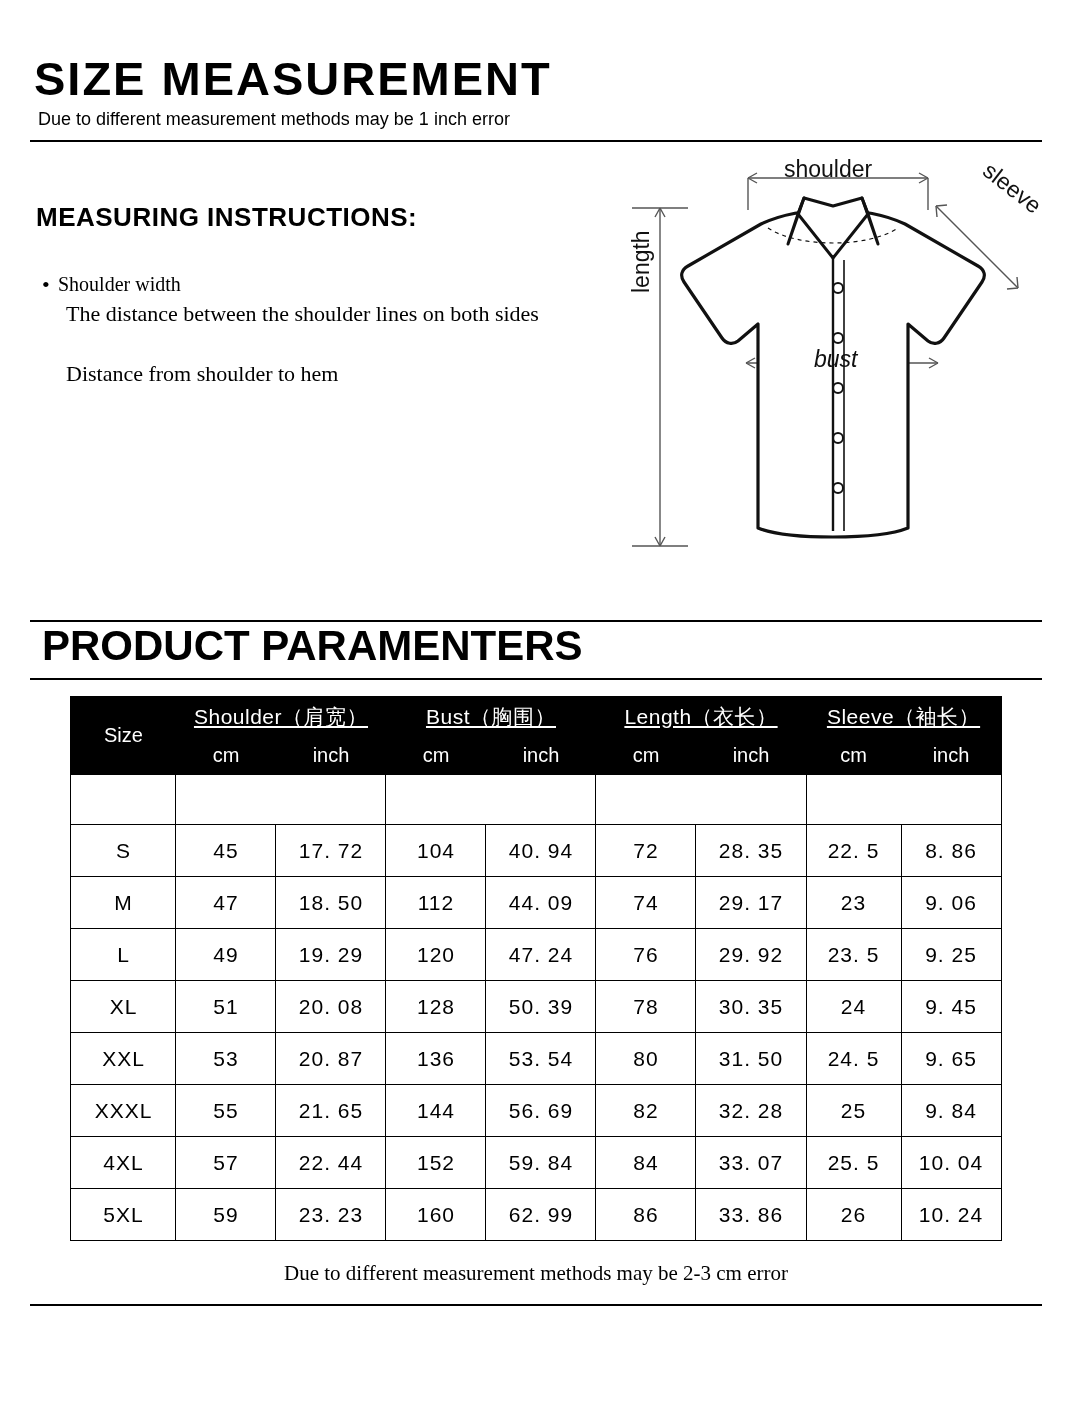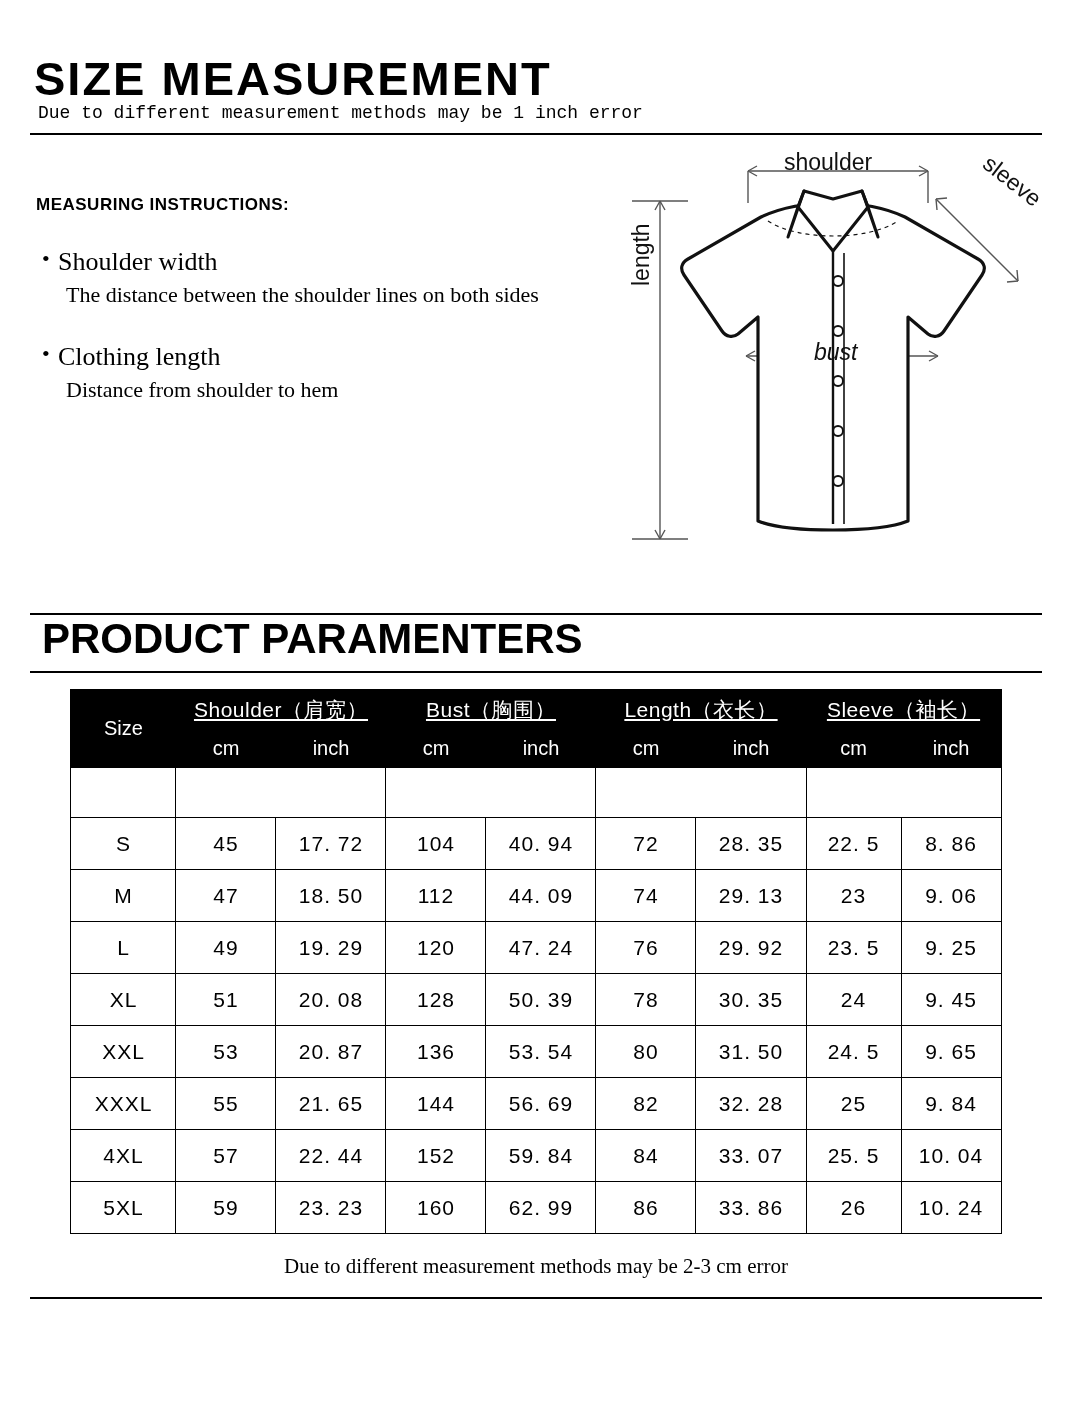--- a/index.html
+++ b/index.html
@@ -31,7 +31,8 @@
   }
   .title-sub {
     font-size: 18px;
-    font-family: Liberation Mono, monospace;
+    font-family: Liberation Sans, sans-serif;
+    margin-top: 6px;
     margin-left: 4px;
   }
   .rule {

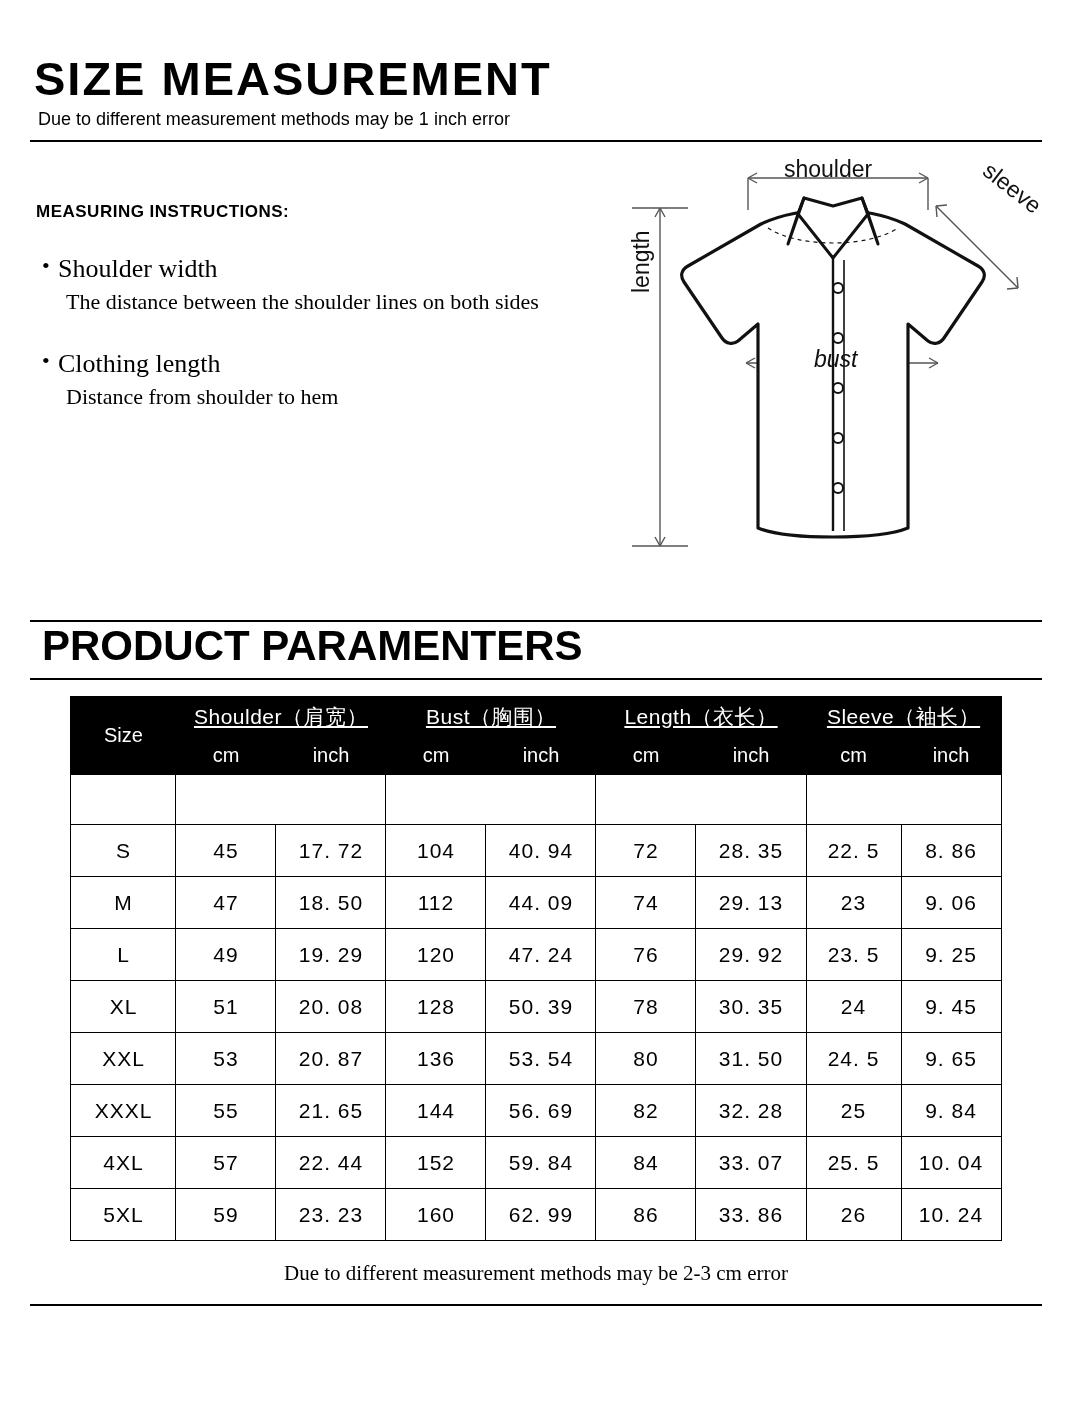--- a/index.html
+++ b/index.html
@@ -53,10 +53,10 @@
     width: 560px;
   }
   .instr-title {
-    font-size: 17px;
+    font-size: 26px;
     font-weight: bold;
     letter-spacing: .5px;
-    margin-bottom: 32px;
+    margin-bottom: 40px;
   }
   .instr-block { margin-bottom: 34px; }
   .instr-head {

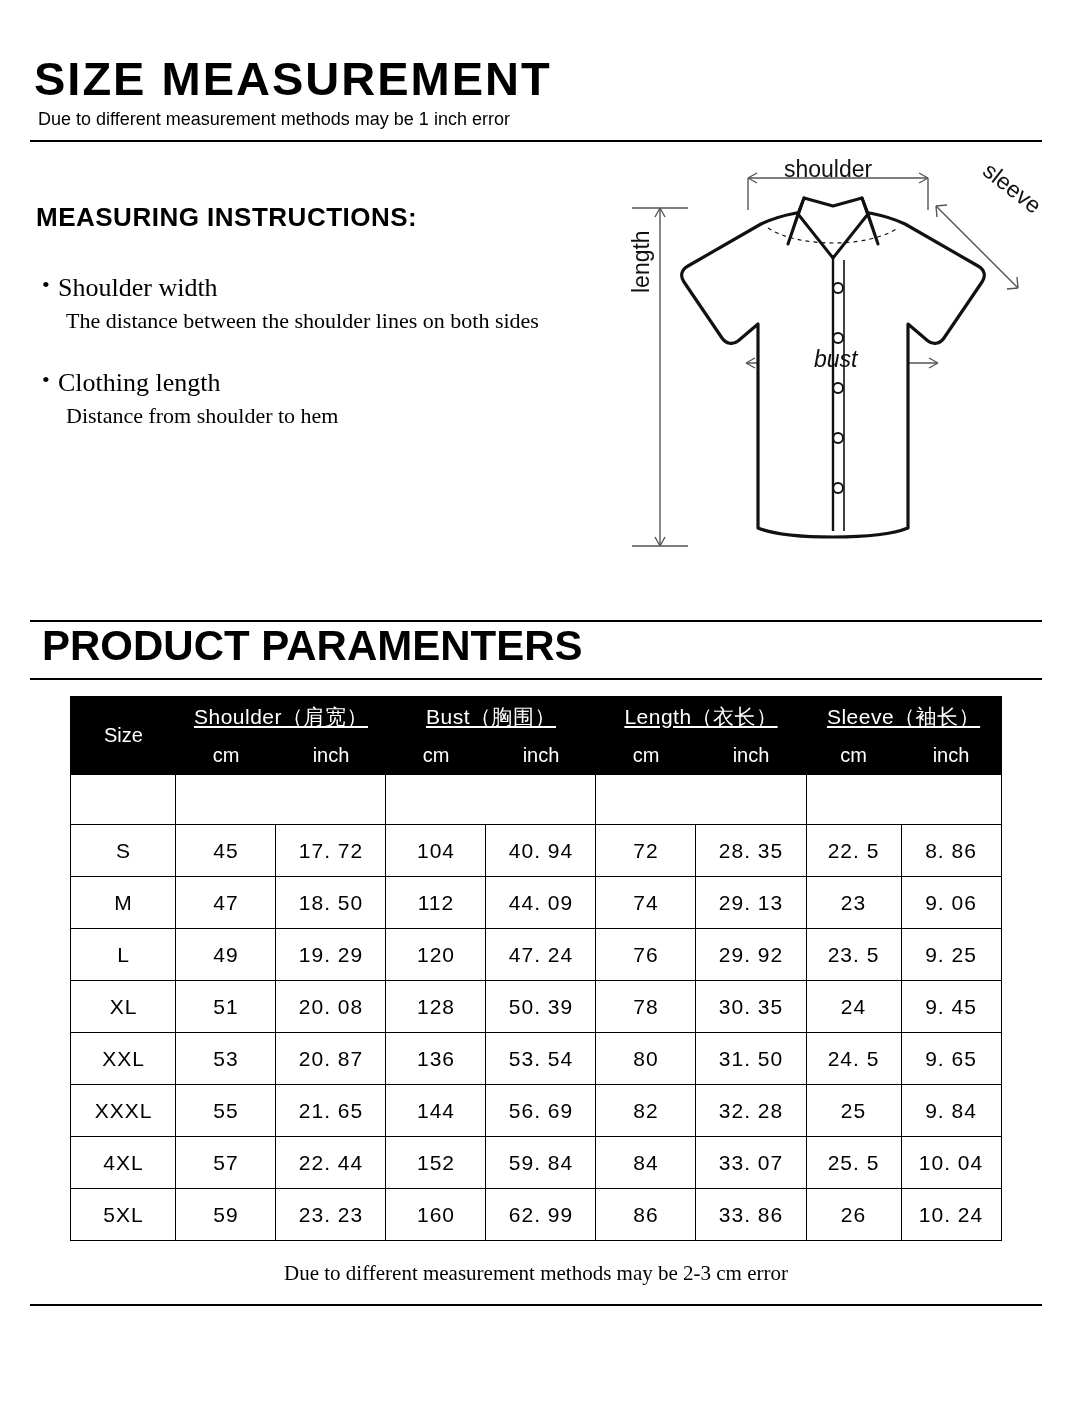--- a/index.html
+++ b/index.html
@@ -60,7 +60,7 @@
   }
   .instr-block { margin-bottom: 34px; }
   .instr-head {
-    font-size: 26px;
+    font-size: 20px;
     font-family: "Liberation Serif", serif;
     margin-left: 22px;
     position: relative;

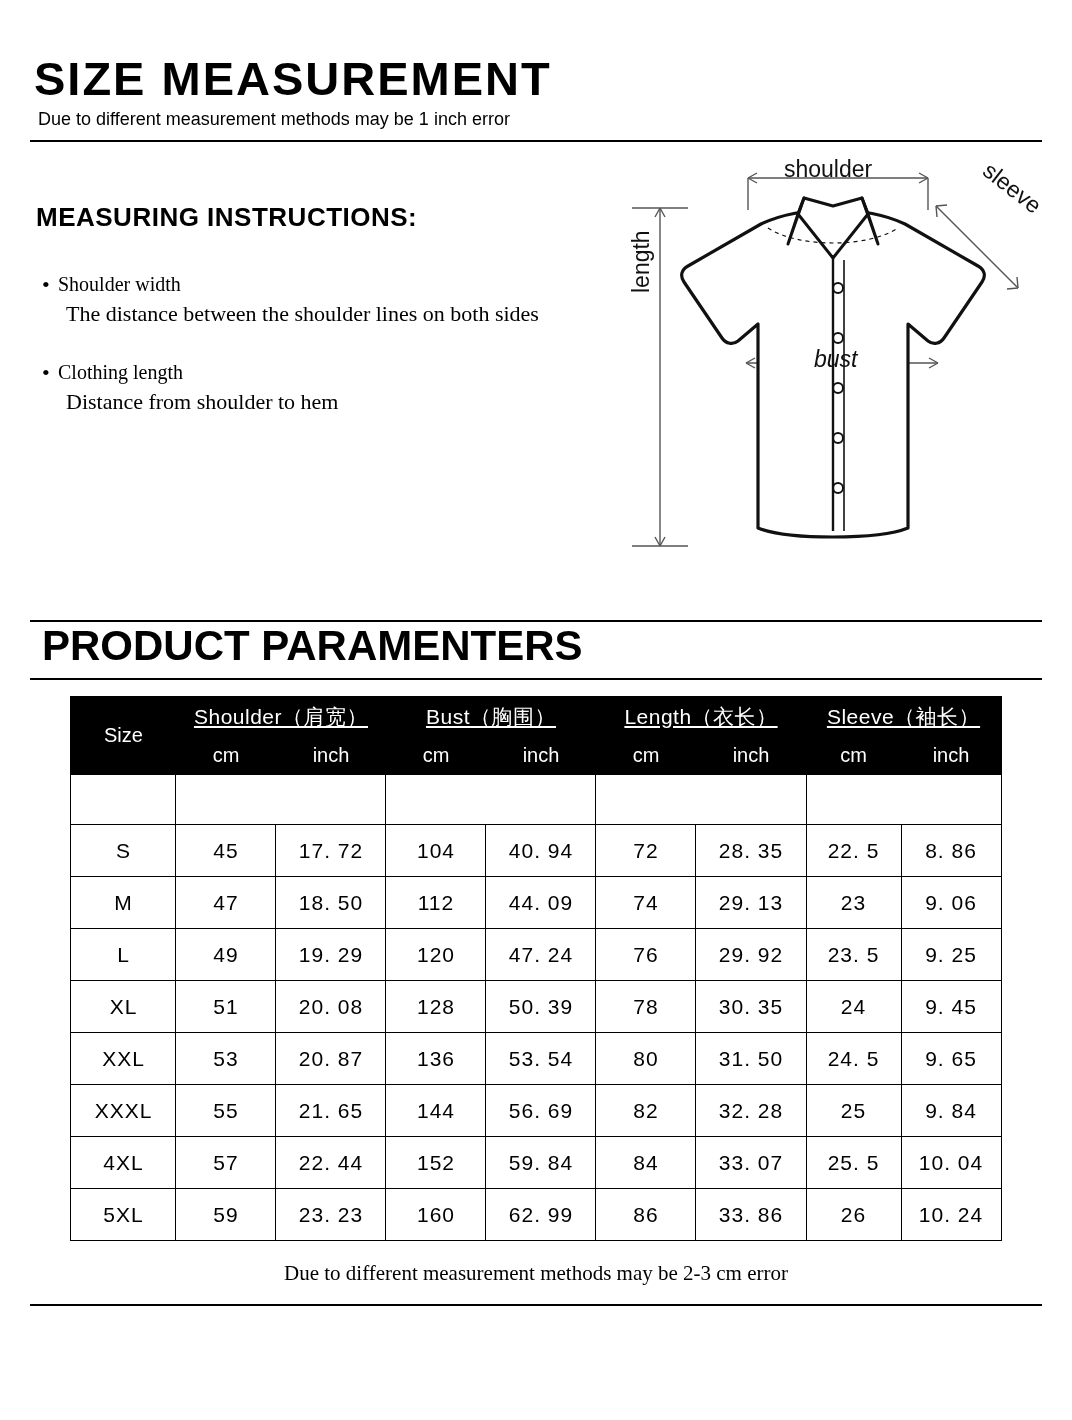--- a/index.html
+++ b/index.html
@@ -188,7 +188,6 @@
 
 
       <div class="instr-block">
-        <div class="instr-head">Clothing length</div>
         <div class="instr-desc">Distance from shoulder to hem</div>
       </div>
     </div>

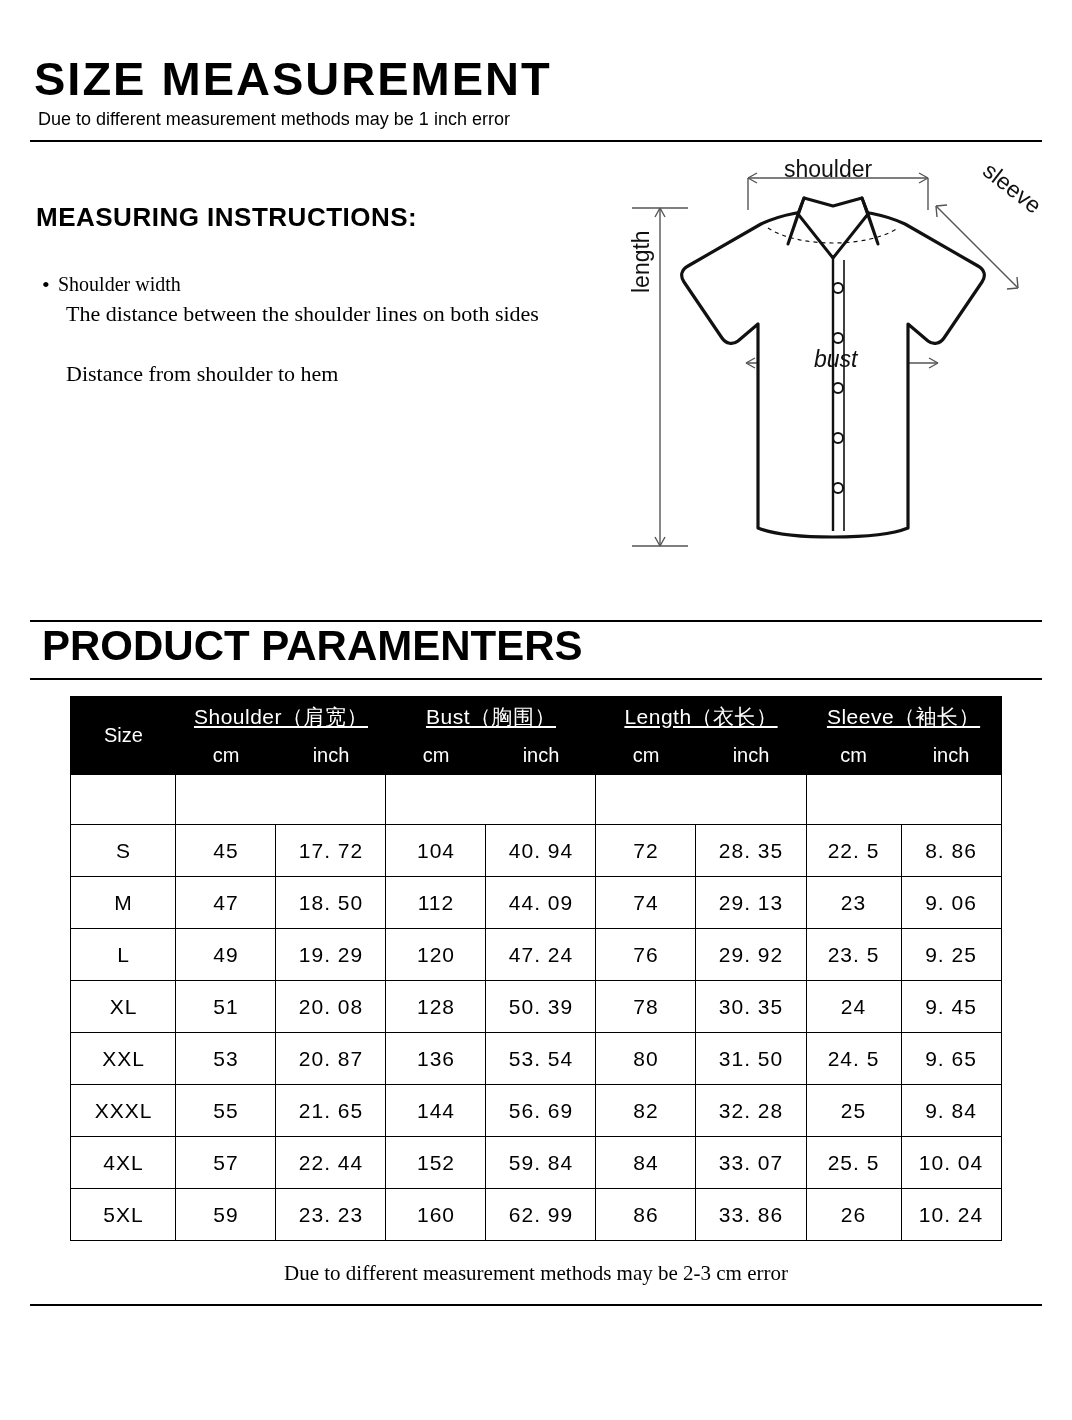--- a/index.html
+++ b/index.html
@@ -332,7 +332,7 @@
           <td class="val">112</td>
           <td class="val">44. 09</td>
           <td class="val">74</td>
-          <td class="val">29. 13</td>
+          <td class="val">29. 17</td>
           <td class="val">23</td>
           <td class="val">9. 06</td>
         </tr>

